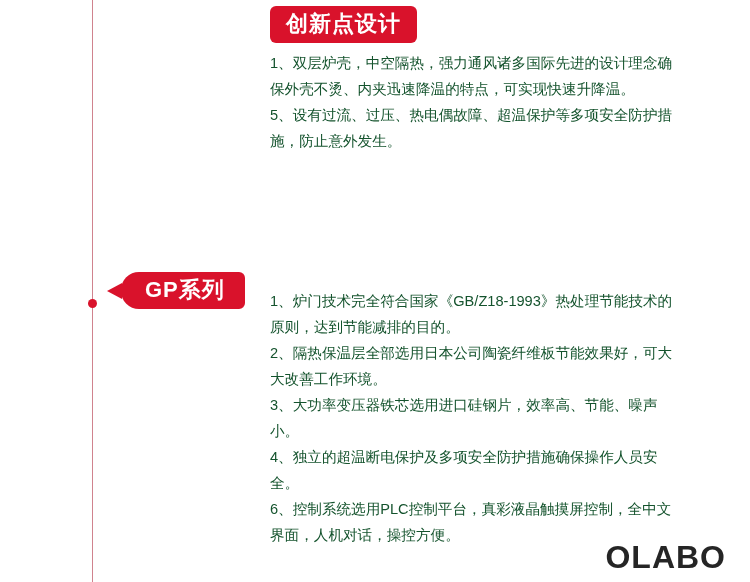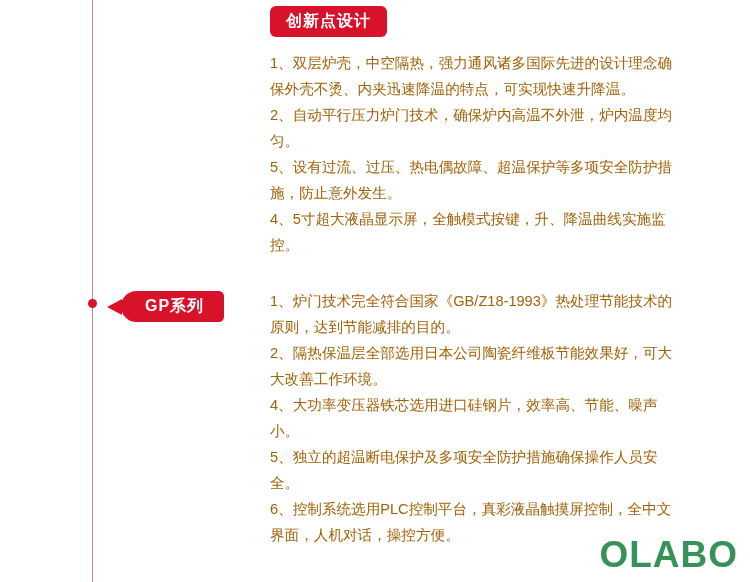--- a/index.html
+++ b/index.html
@@ -29,7 +29,7 @@
     display: inline-block;
     background: #d9122b;
     color: #ffffff;
-    font-size: 16px;
+    font-size: 22px;
     font-weight: bold;
     letter-spacing: 1px;
     padding: 7px 16px 8px 16px;

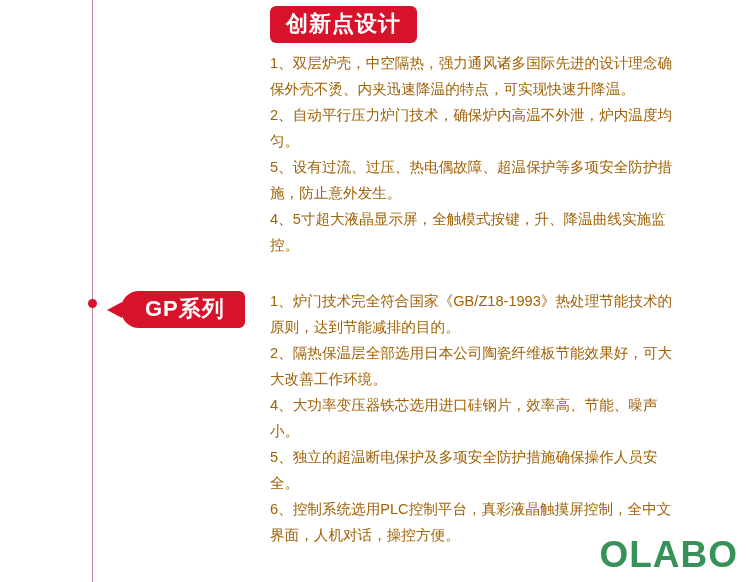--- a/index.html
+++ b/index.html
@@ -66,7 +66,7 @@
   }
 
   .body-text {
-    color: #a16207;
+    color: #14532d;
     font-size: 14.6px;
     line-height: 26px;
     width: 412px;

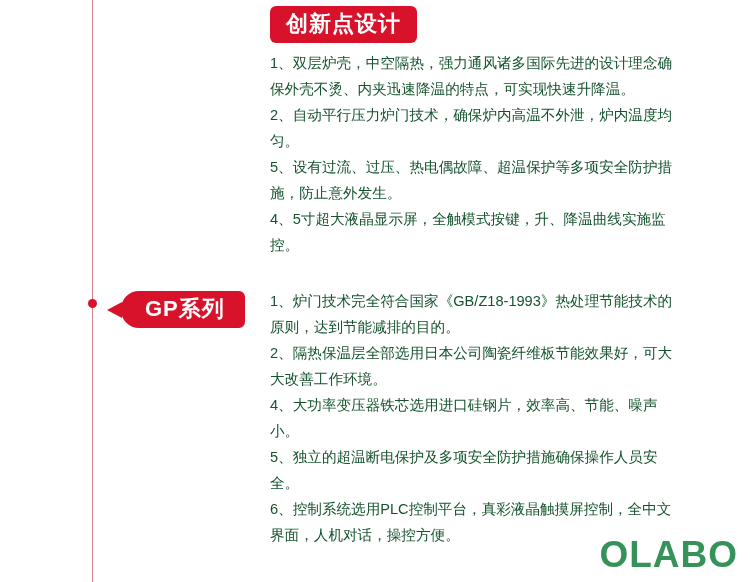--- a/index.html
+++ b/index.html
@@ -125,7 +125,6 @@
 
 <div class="body-text s1-text">
   <p>1、双层炉壳，中空隔热，强力通风诸多国际先进的设计理念确保外壳不烫、内夹迅速降温的特点，可实现快速升降温。</p>
-  <p>2、自动平行压力炉门技术，确保炉内高温不外泄，炉内温度均匀。</p>
   <p>5、设有过流、过压、热电偶故障、超温保护等多项安全防护措施，防止意外发生。</p>
   <p>4、5寸超大液晶显示屏，全触模式按键，升、降温曲线实施监控。</p>
 </div>

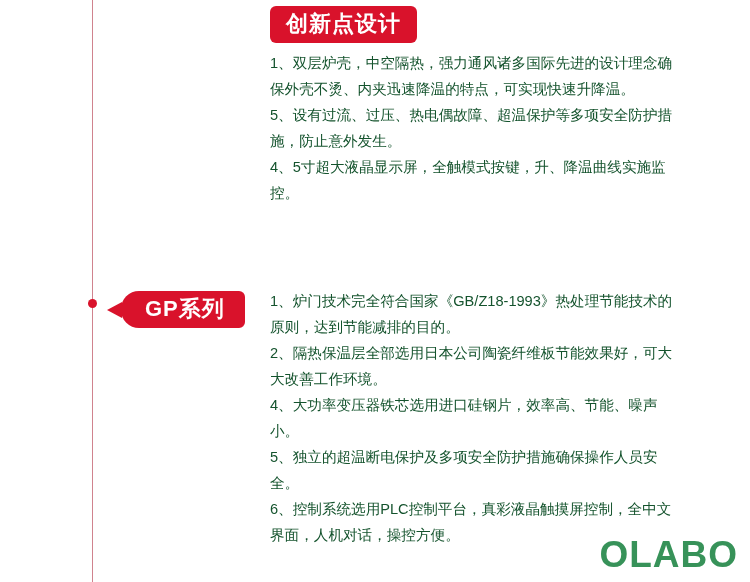--- a/index.html
+++ b/index.html
@@ -126,7 +126,6 @@
 <div class="body-text s1-text">
   <p>1、双层炉壳，中空隔热，强力通风诸多国际先进的设计理念确保外壳不烫、内夹迅速降温的特点，可实现快速升降温。</p>
   <p>5、设有过流、过压、热电偶故障、超温保护等多项安全防护措施，防止意外发生。</p>
-  <p>4、5寸超大液晶显示屏，全触模式按键，升、降温曲线实施监控。</p>
 </div>
 
 <div class="dot s2-dot"></div>

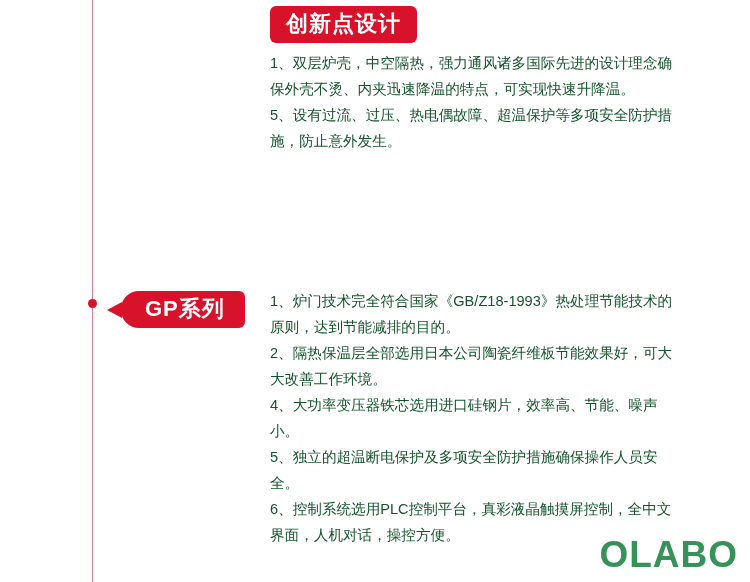--- a/index.html
+++ b/index.html
@@ -90,7 +90,7 @@
   .s2-badge-wrap {
     position: absolute;
     left: 121px;
-    top: 291px;
+    top: 272px;
   }
   .s2-dot {
     left: 88px;

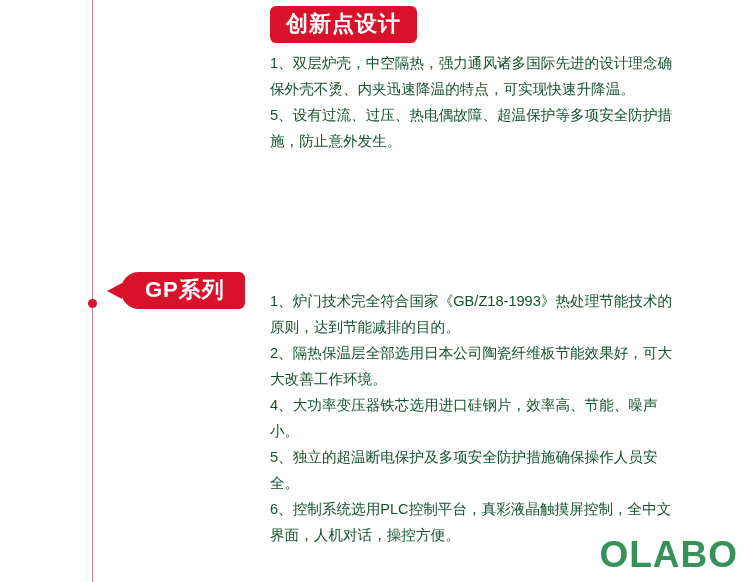--- a/index.html
+++ b/index.html
@@ -136,7 +136,7 @@
 <div class="body-text s2-text">
   <p>1、炉门技术完全符合国家《GB/Z18-1993》热处理节能技术的原则，达到节能减排的目的。</p>
   <p>2、隔热保温层全部选用日本公司陶瓷纤维板节能效果好，可大大改善工作环境。</p>
-  <p>4、大功率变压器铁芯选用进口硅钢片，效率高、节能、噪声小。</p>
+  <p>3、大功率变压器铁芯选用进口硅钢片，效率高、节能、噪声小。</p>
   <p>5、独立的超温断电保护及多项安全防护措施确保操作人员安全。</p>
   <p>6、控制系统选用PLC控制平台，真彩液晶触摸屏控制，全中文界面，人机对话，操控方便。</p>
 </div>

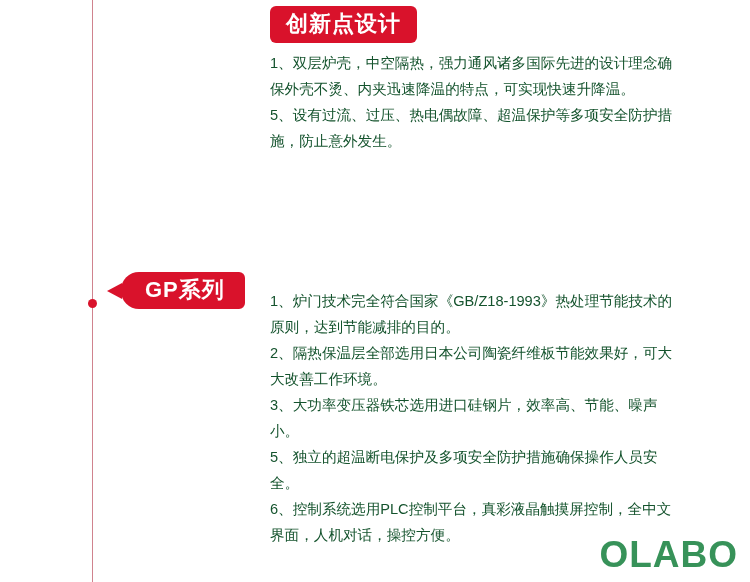--- a/index.html
+++ b/index.html
@@ -137,7 +137,7 @@
   <p>1、炉门技术完全符合国家《GB/Z18-1993》热处理节能技术的原则，达到节能减排的目的。</p>
   <p>2、隔热保温层全部选用日本公司陶瓷纤维板节能效果好，可大大改善工作环境。</p>
   <p>3、大功率变压器铁芯选用进口硅钢片，效率高、节能、噪声小。</p>
-  <p>5、独立的超温断电保护及多项安全防护措施确保操作人员安全。</p>
+  <p>4、独立的超温断电保护及多项安全防护措施确保操作人员安全。</p>
   <p>6、控制系统选用PLC控制平台，真彩液晶触摸屏控制，全中文界面，人机对话，操控方便。</p>
 </div>
 

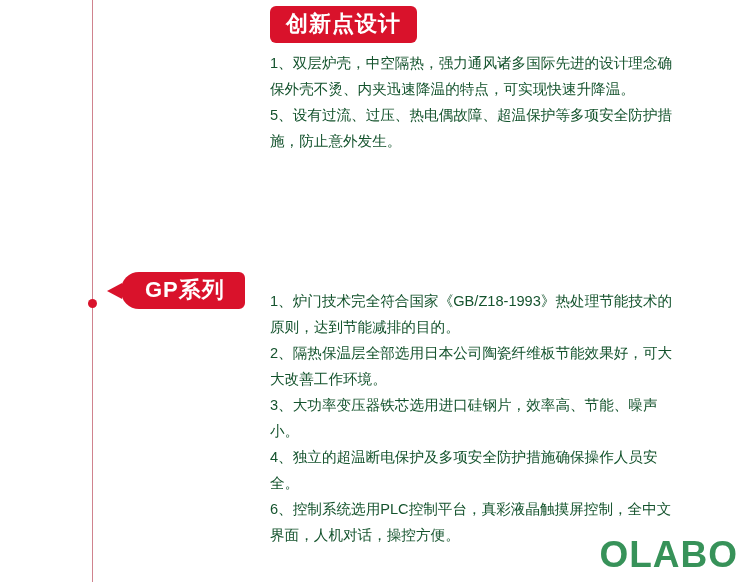--- a/index.html
+++ b/index.html
@@ -104,11 +104,11 @@
 
   .watermark {
     position: absolute;
-    right: 12px;
+    right: 24px;
     bottom: 6px;
-    font-size: 37px;
+    font-size: 32px;
     font-weight: bold;
-    color: #15803d;
+    color: #000000;
     letter-spacing: 1px;
     opacity: 0.85;
     font-family: "Liberation Sans", sans-serif;

